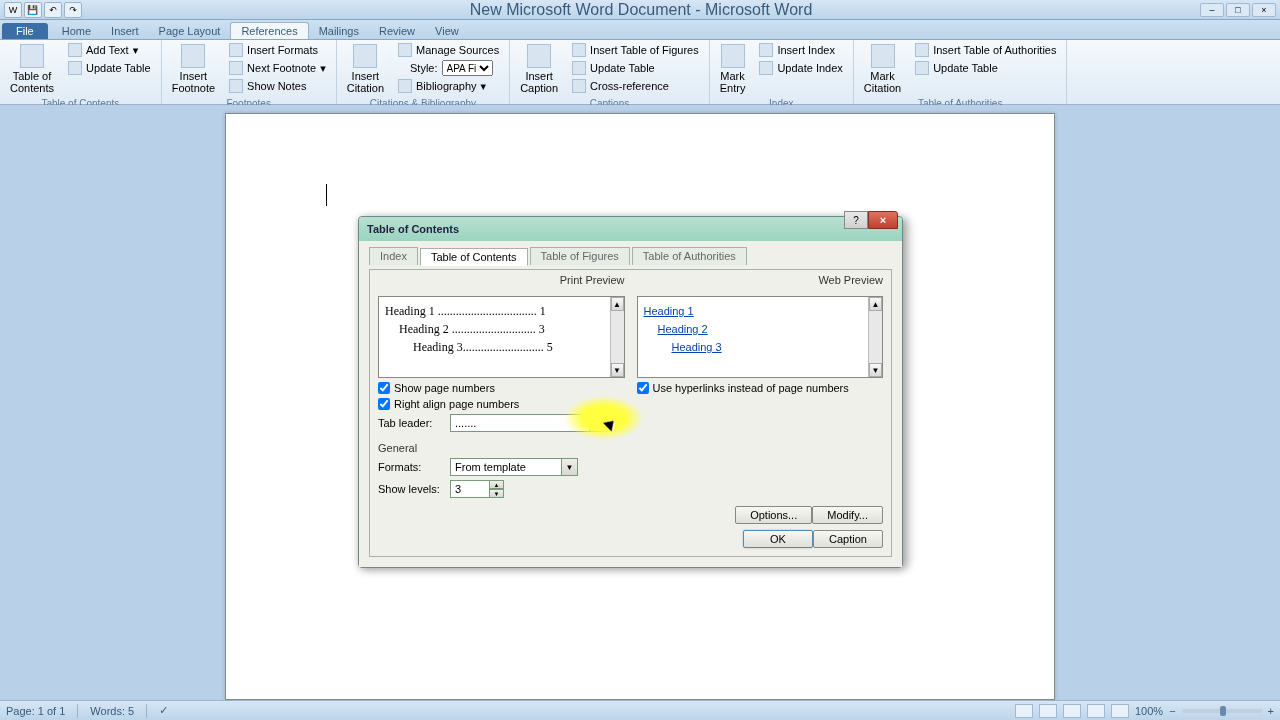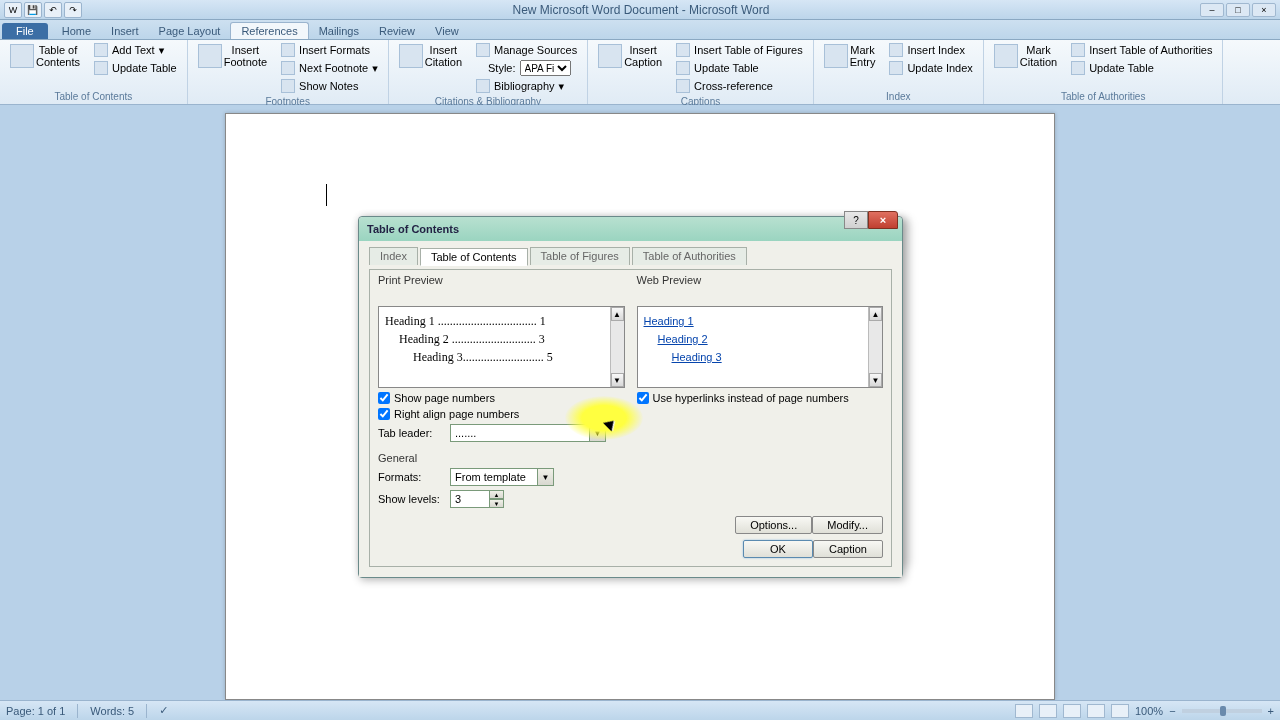--- a/index.html
+++ b/index.html
@@ -9,7 +9,7 @@
 .titlebar { height: 20px; background: linear-gradient(#d6e6f5,#bcd5ea); display: flex; align-items: center; padding: 0 4px; border-bottom: 1px solid #8aa8c2; }
 .qat { display: flex; gap: 2px; align-items: center; }
 .qat-btn { width: 18px; height: 16px; background: #e8f0f8; border: 1px solid #9ab4ce; border-radius: 2px; display: flex; align-items: center; justify-content: center; font-size: 9px; }
-.title-text { flex: 1; text-align: center; color: #3a5a7a; font-size: 12px; }
+.title-text { flex: 1; text-align: center; color: #3a5a7a; font-size: 16px; }
 .win-controls { display: flex; gap: 2px; }
 .win-btn { width: 24px; height: 14px; background: #dce8f4; border: 1px solid #a0b8d0; border-radius: 2px; font-size: 9px; display: flex; align-items: center; justify-content: center; }
 

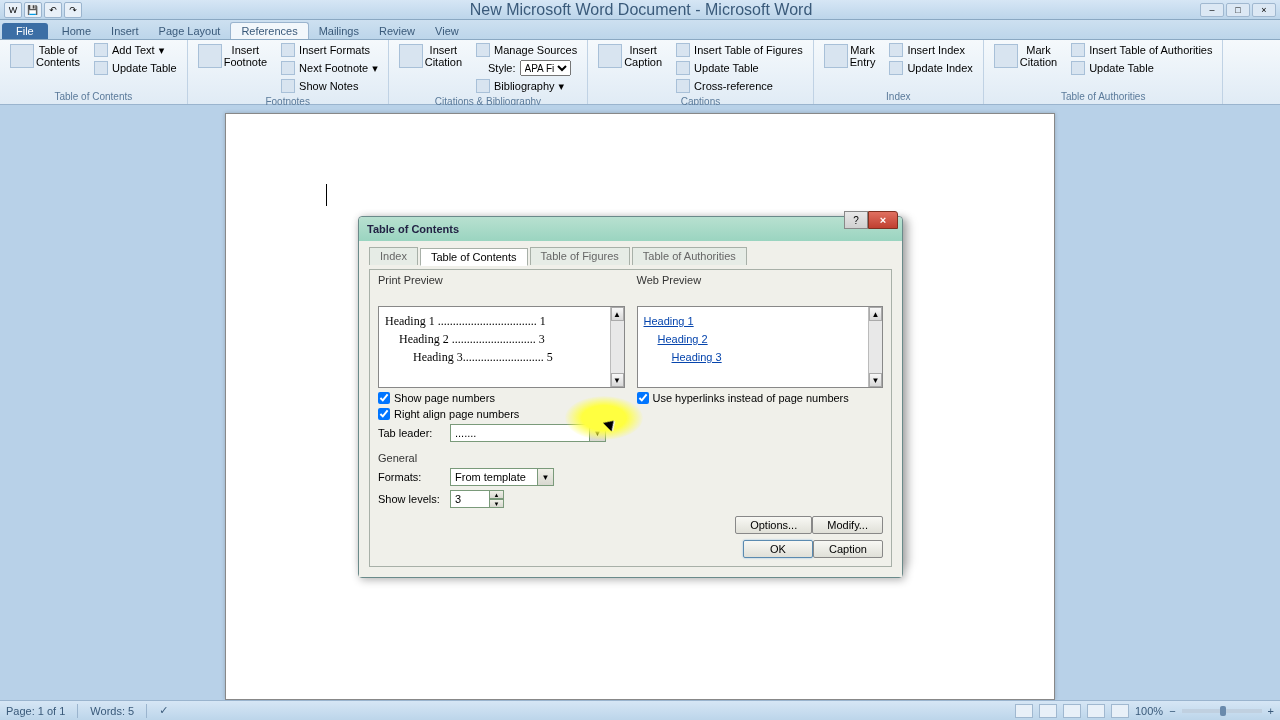--- a/index.html
+++ b/index.html
@@ -24,7 +24,7 @@
 .rgroup { border-right: 1px solid #c0d2e4; padding: 2px 6px; display: flex; flex-direction: column; justify-content: space-between; }
 .rgroup-body { display: flex; align-items: flex-start; gap: 6px; flex: 1; }
 .rgroup-label { text-align: center; color: #5a7a9a; font-size: 10px; padding-top: 2px; }
-.bigbtn { display: flex; align-items: center; gap: 2px; padding: 2px 4px; text-align: center; line-height: 1.1; }
+.bigbtn { display: flex; flex-direction: column; align-items: center; gap: 2px; padding: 2px 4px; text-align: center; line-height: 1.1; }
 .bigbtn .icn { width: 24px; height: 24px; background: #d8e4f0; border: 1px solid #a8c0d8; }
 .smallcol { display: flex; flex-direction: column; gap: 2px; }
 .smallbtn { display: flex; align-items: center; gap: 4px; padding: 1px 4px; white-space: nowrap; }

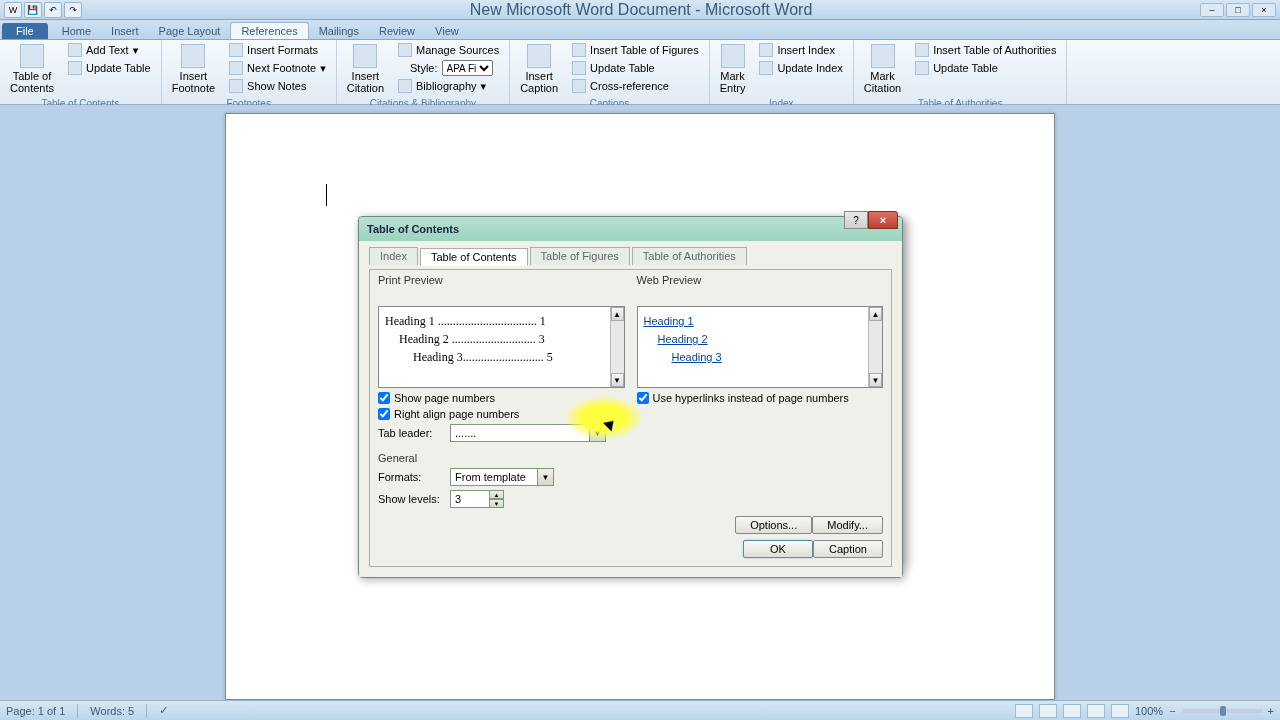--- a/index.html
+++ b/index.html
@@ -54,7 +54,7 @@
 
 .preview-row { display: flex; gap: 12px; }
 .preview-col { flex: 1; }
-.preview-label { margin-bottom: 20px; color: #333; }
+.preview-label { margin-bottom: 10px; color: #333; text-align: right; }
 .preview-box { border: 1px solid #888; background: #fff; height: 82px; position: relative; padding: 4px 6px; overflow: hidden; }
 .pv-line { white-space: nowrap; font-size: 12px; margin: 3px 0; font-family: "Times New Roman", serif; }
 .pv-line.ind1 { margin-left: 14px; }

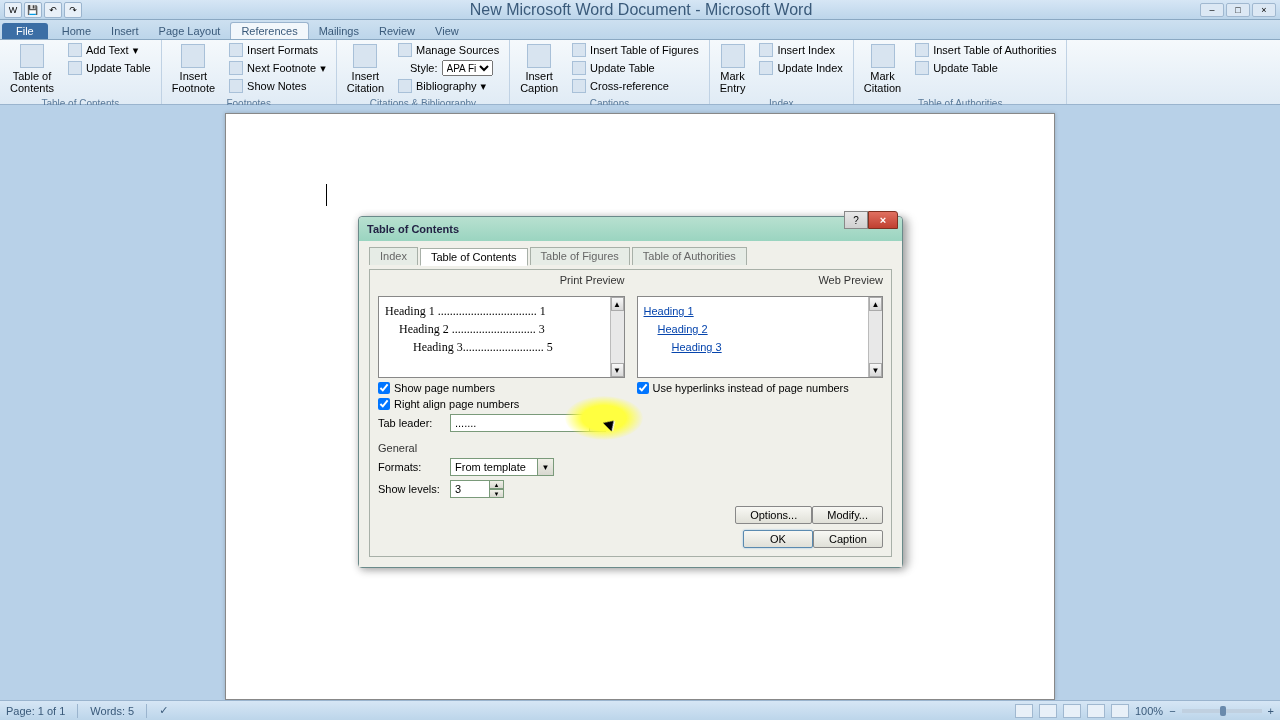--- a/index.html
+++ b/index.html
@@ -327,7 +327,7 @@
       <div class="field-row">
         <label>Formats:</label>
         <div class="combo">
-          <input class="combo-input" style="width: 88px;" value="From template">
+          <input class="combo-input" style="width: 112px;" value="From template">
           <div class="combo-btn">▼</div>
         </div>
       </div>

